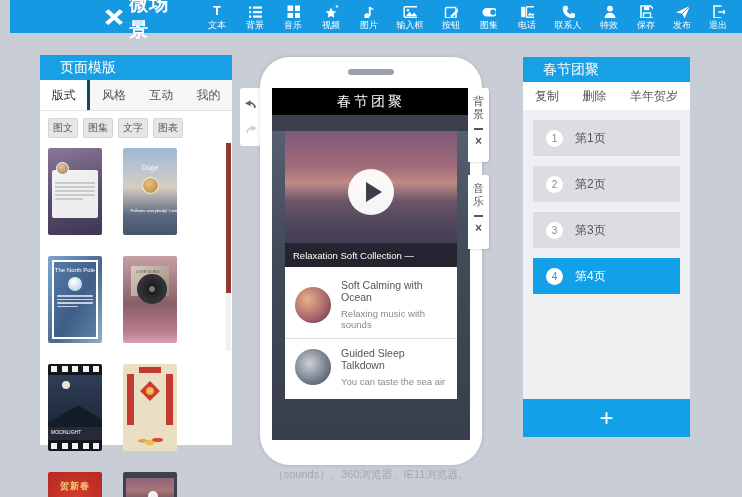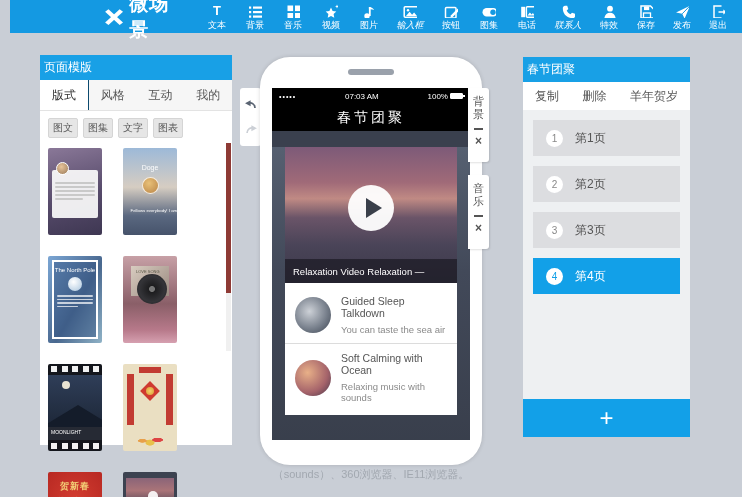--- a/index.html
+++ b/index.html
@@ -16,7 +16,7 @@
   .tools { display:flex; margin-left:14px; }
   .tool { width:38px; display:flex; flex-direction:column; align-items:center;
     justify-content:center; font-size:9px; gap:1px; cursor:pointer; padding-top:2px; }
-  .tool.wide { width:44px;font-style:italic; }
+  .tool.wide { width:44px; }
   .tool .ichold { height:14px; display:flex; align-items:center; justify-content:center; }
   .ic { width:14px; height:14px; fill:#fff; }
   .tglyph { font-size:13px; font-weight:bold; line-height:13px; }

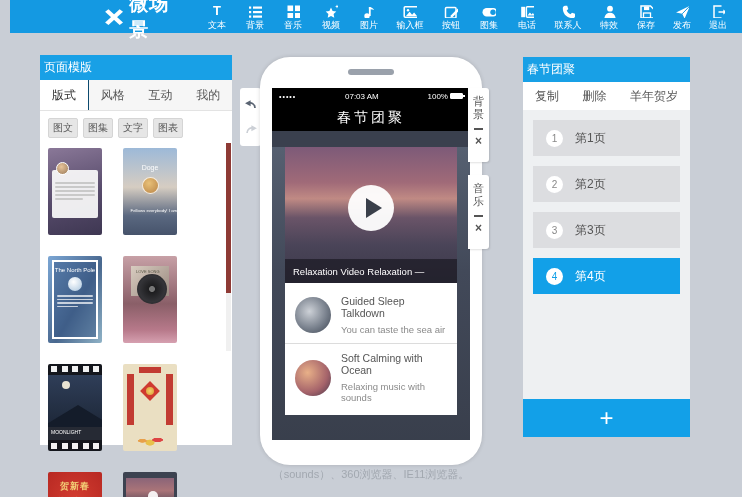--- a/index.html
+++ b/index.html
@@ -26,8 +26,8 @@
   
   .left-panel { position:absolute; left:40px; top:55px; width:192px; height:390px;
     background:#fff; z-index:2; }
-  .panel-header { height:25px; background:#18a0e6; color:#fff; font-size:12px;
-    display:flex; align-items:center; padding-left:4px; }
+  .panel-header { height:25px; background:#18a0e6; color:#fff; font-size:14px;
+    display:flex; align-items:center; padding-left:20px; }
   .ltabs { height:31px; background:#f6f6f6; border-bottom:1px solid #e3e3e3; display:flex; }
   .ltab { flex:1; display:flex; align-items:center; justify-content:center;
     font-size:12px; color:#555; cursor:pointer; }

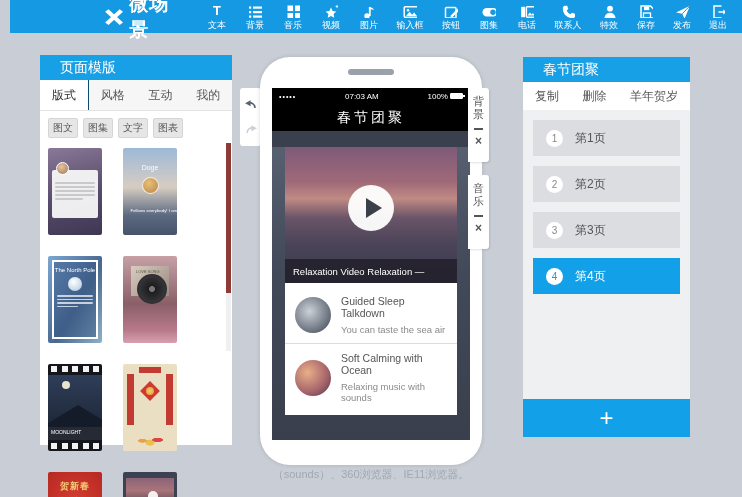--- a/index.html
+++ b/index.html
@@ -31,7 +31,7 @@
   .ltabs { height:31px; background:#f6f6f6; border-bottom:1px solid #e3e3e3; display:flex; }
   .ltab { flex:1; display:flex; align-items:center; justify-content:center;
     font-size:12px; color:#555; cursor:pointer; }
-  .ltab.active { background:#fff; border-right:1px solid #0c4a6e; color:#333; }
+  .ltab.active { background:#fff; border-right:3px solid #0c4a6e; color:#333; }
   .filters { display:flex; gap:5px; padding:7px 8px 4px 8px; }
   .chip { background:#e6e6e6; border:1px solid #d5d5d5; color:#555; font-size:10px;
     padding:2px 4px; border-radius:2px; cursor:pointer; white-space:nowrap; }

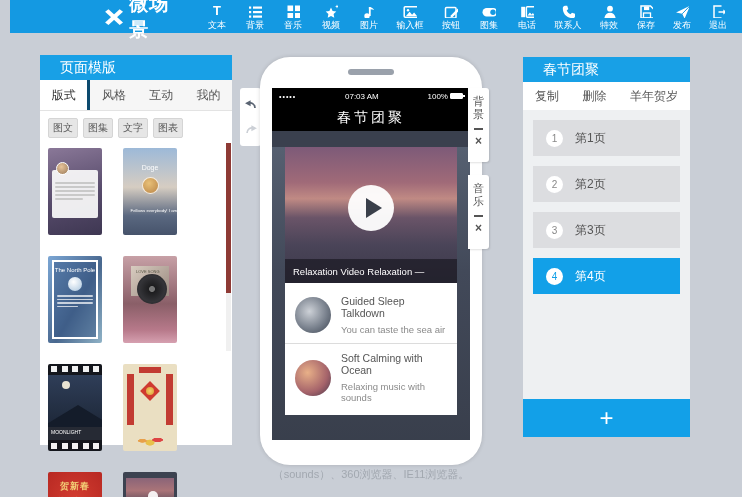--- a/index.html
+++ b/index.html
@@ -458,14 +458,6 @@
 <div class="phone">
   <div class="speaker"></div>
   <div class="screen">
-    <div class="statusbar">
-      <span class="sig">•••••</span>
-      <span class="stime">07:03 AM</span>
-      <span class="batt">
-        <span>100%</span>
-        <span class="bshape"></span>
-      </span>
-    </div>
     <div class="ptitle">春节团聚</div>
     <div class="pcontent">
       <div class="pvideo">

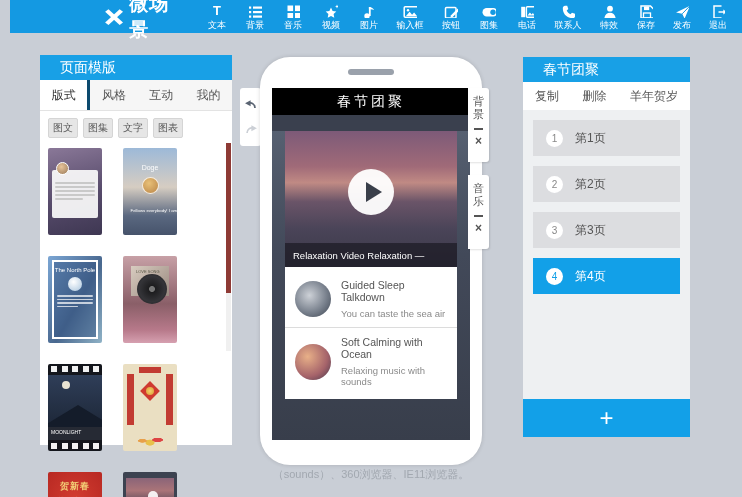--- a/index.html
+++ b/index.html
@@ -462,7 +462,7 @@
     <div class="pcontent">
       <div class="pvideo">
         <div class="play"></div>
-        <div class="vcap">Relaxation Video Relaxation —</div>
+        <div class="vcap">Relaxation Soft Collection —</div>
       </div>
       <div class="plist">
         <div class="prow">

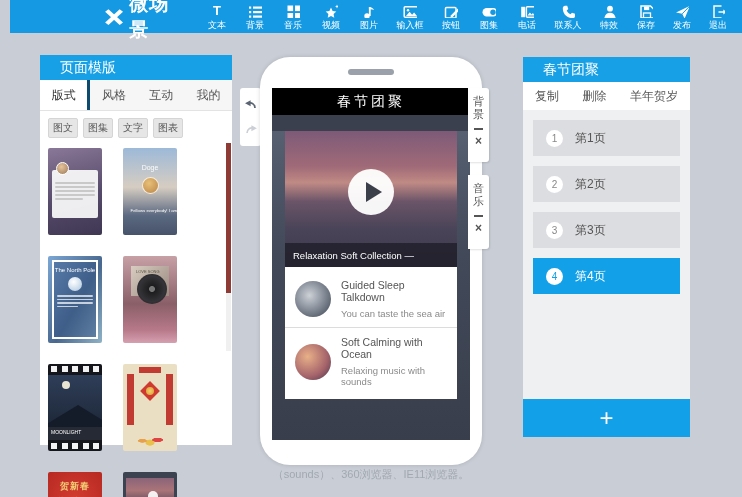--- a/index.html
+++ b/index.html
@@ -466,17 +466,17 @@
       </div>
       <div class="plist">
         <div class="prow">
+          <div class="pthumb ocean"></div>
+          <div class="ptxt">
+            <div class="t">Soft Calming with Ocean</div>
+            <div class="s">Relaxing music with sounds</div>
+          </div>
+        </div>
+        <div class="prow">
           <div class="pthumb rocks"></div>
           <div class="ptxt">
             <div class="t">Guided Sleep Talkdown</div>
             <div class="s">You can taste the sea air</div>
-          </div>
-        </div>
-        <div class="prow">
-          <div class="pthumb ocean"></div>
-          <div class="ptxt">
-            <div class="t">Soft Calming with Ocean</div>
-            <div class="s">Relaxing music with sounds</div>
           </div>
         </div>
       </div>

